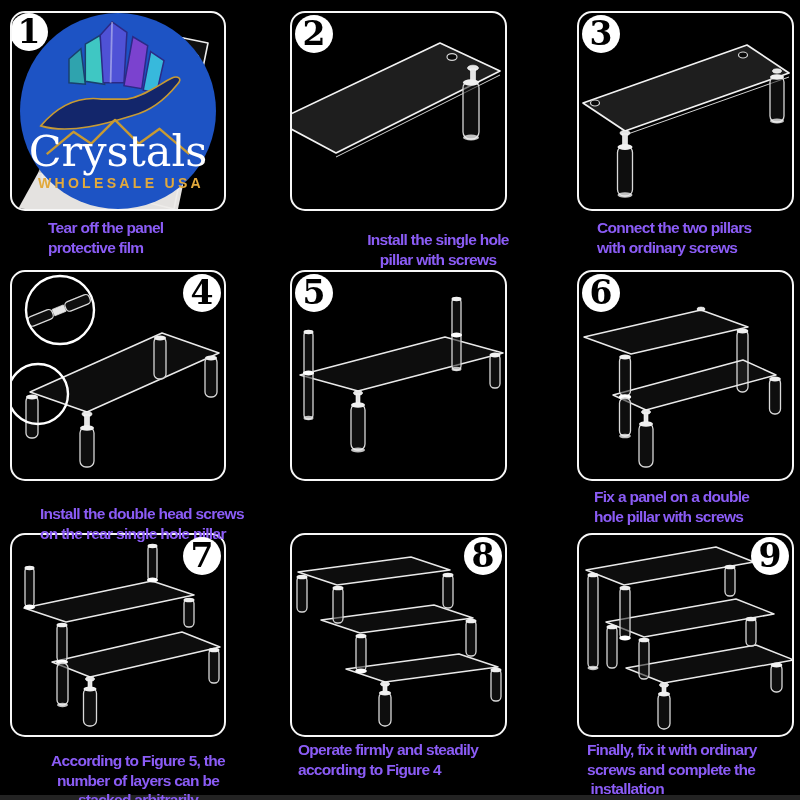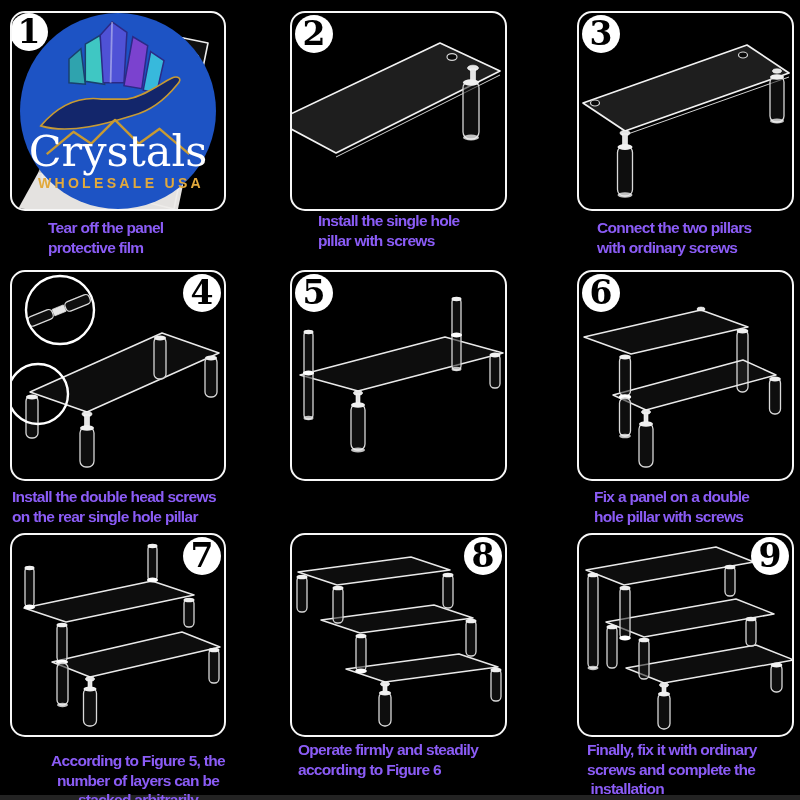--- a/index.html
+++ b/index.html
@@ -92,7 +92,7 @@
         <span>2</span>
       </div>
     </div>
-    <div class="caption" style="top:200px;padding-left:28px;">Install the single hole
+    <div class="caption" style="top:219px;padding-left:28px;text-align:center;">Install the single hole
 pillar with screws</div>
   </div>
 

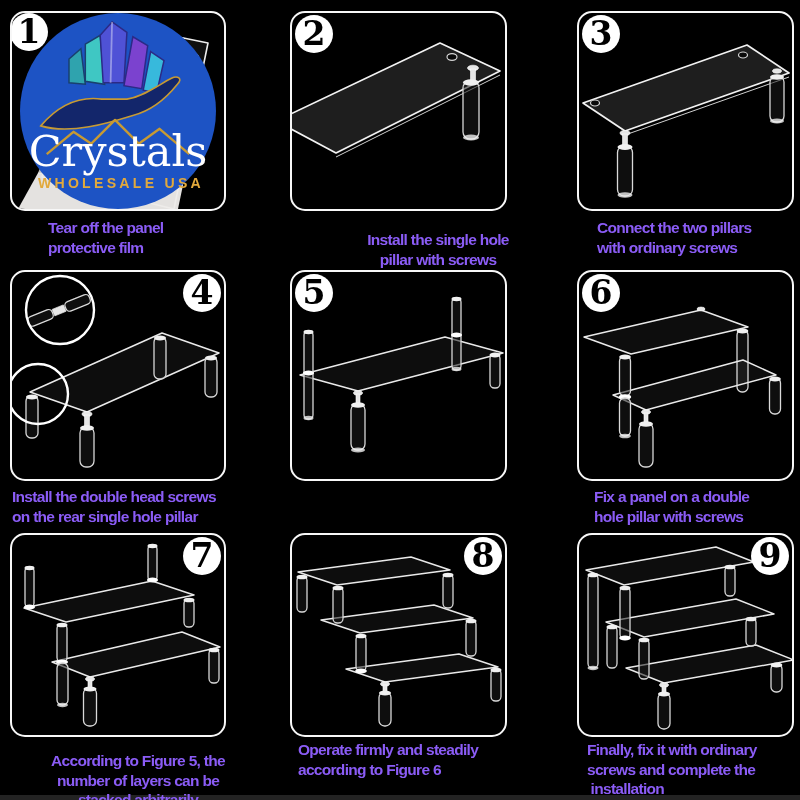--- a/index.html
+++ b/index.html
@@ -147,7 +147,7 @@
         <span>4</span>
       </div>
     </div>
-    <div class="caption" style="top:217px;padding-left:2px;">Install the double head screws
+    <div class="caption" style="top:234px;padding-left:2px;margin-left:28px;">Install the double head screws
 on the rear single hole pillar</div>
   </div>
 

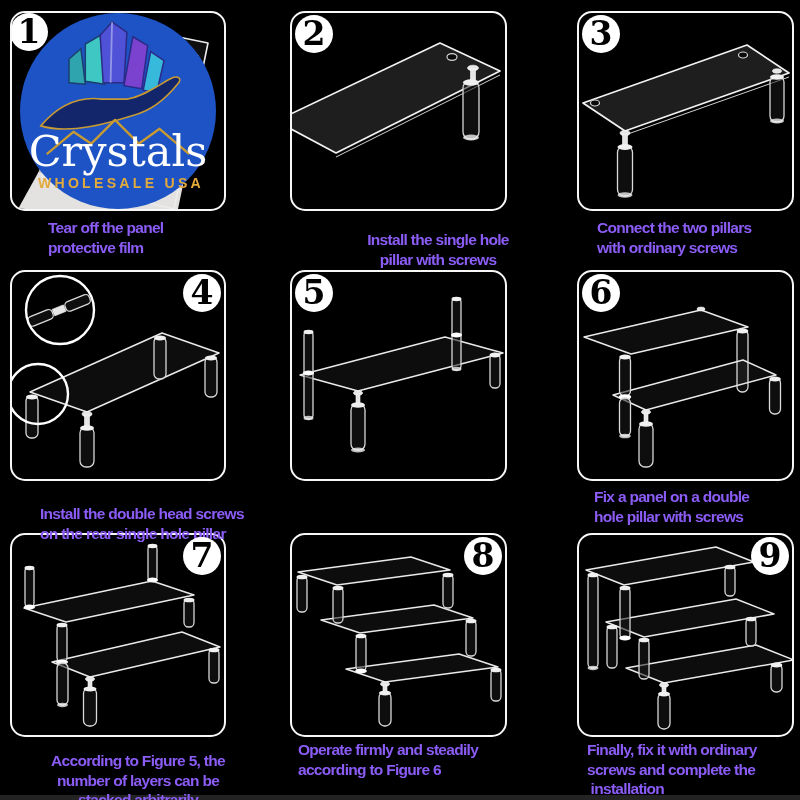--- a/index.html
+++ b/index.html
@@ -268,7 +268,7 @@
       </div>
     </div>
     <div class="caption" style="top:207px;padding-left:8px;">Operate firmly and steadily
-according to Figure 6</div>
+according to Figure 4</div>
   </div>
 
   <div class="cell" style="left:577px;top:533px;width:213px;">

